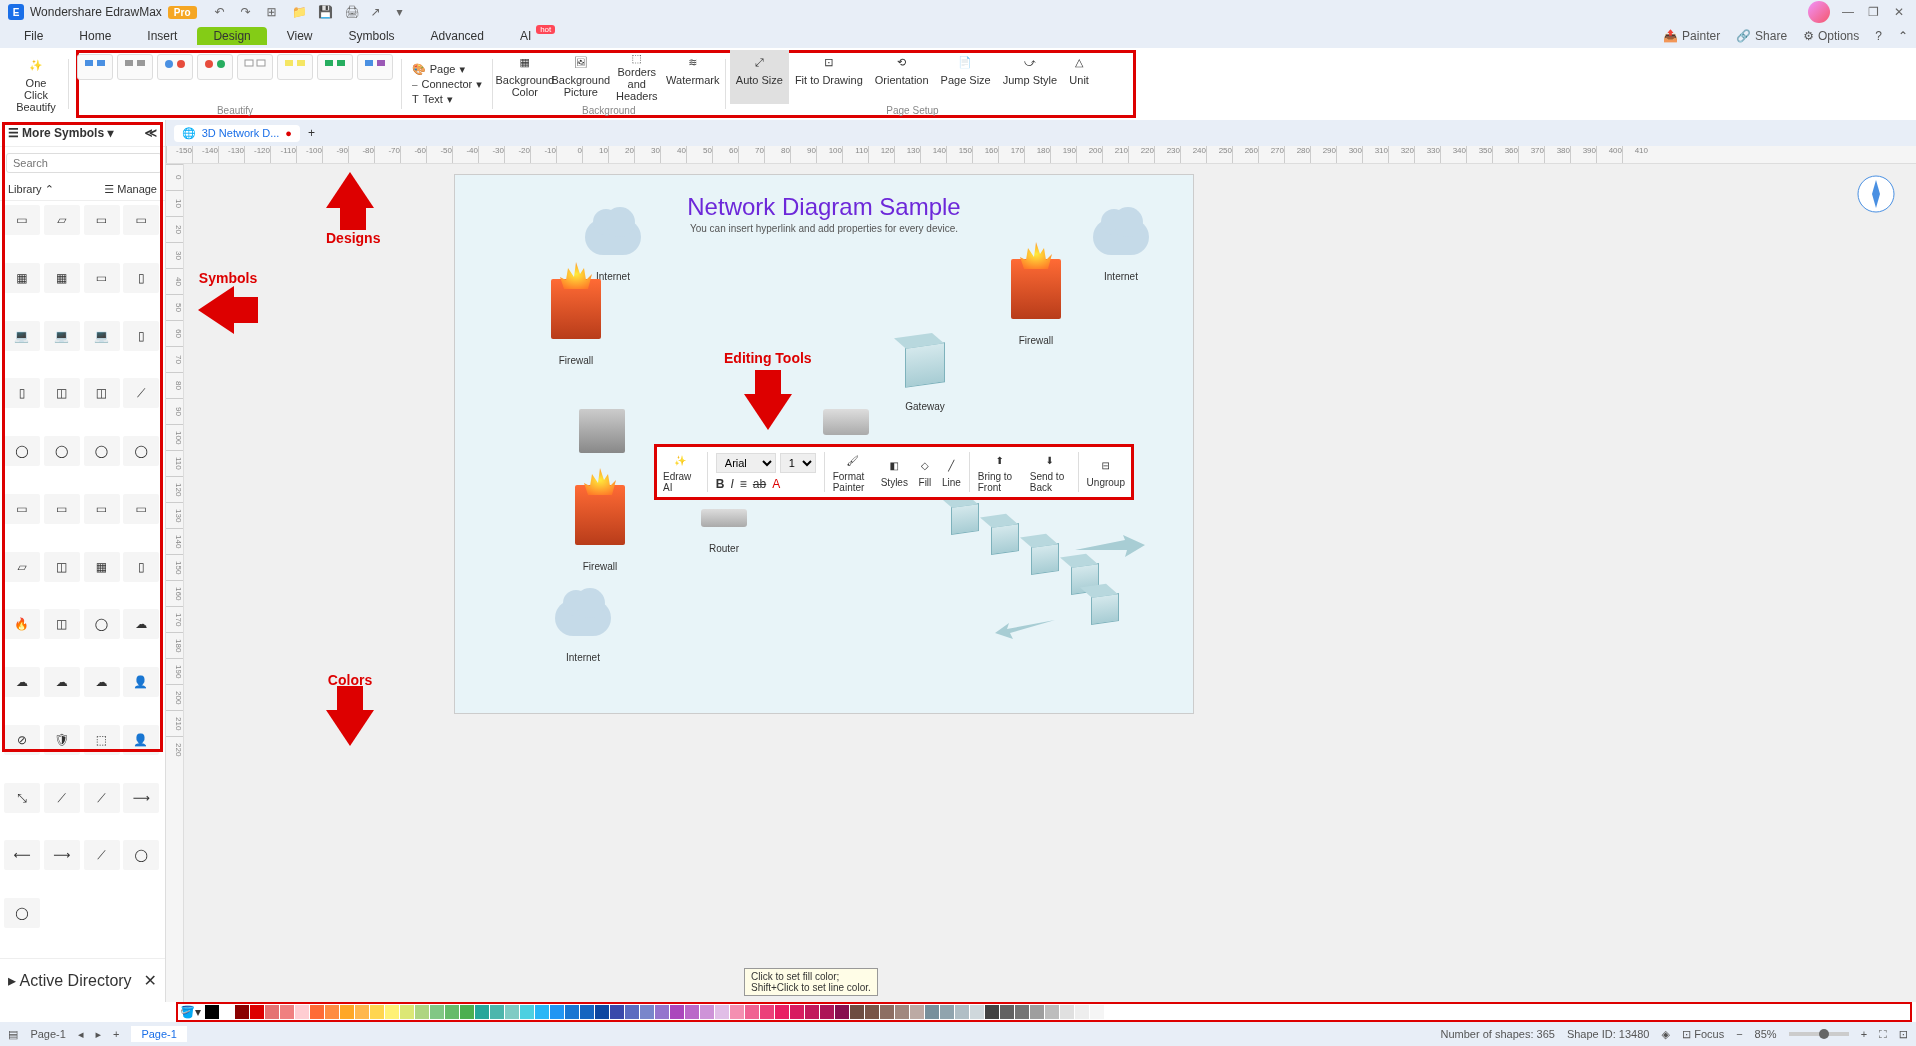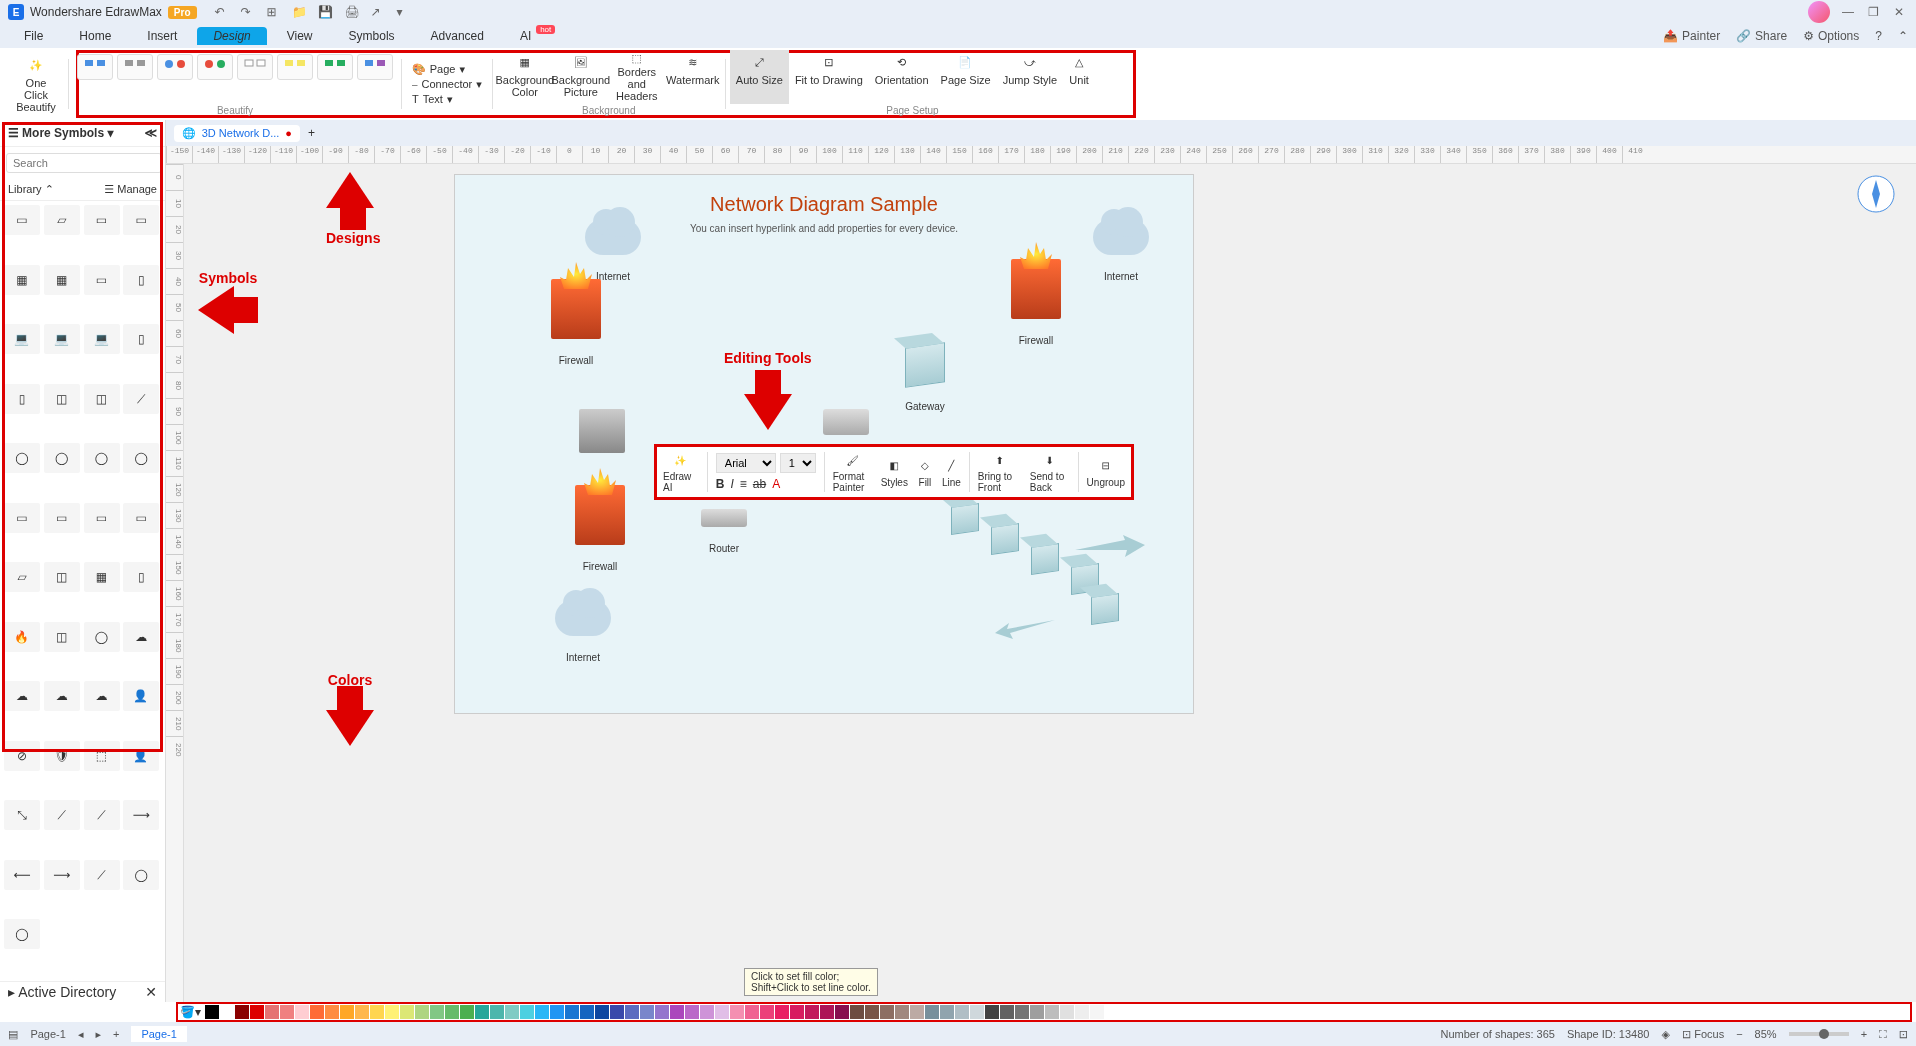--- a/index.html
+++ b/index.html
@@ -21,7 +21,7 @@
 .menubar { height: 24px; background: #e8eef7; display: flex; align-items: center; padding: 0 8px; justify-content: space-between; }
 .menu-left { display: flex; gap: 4px; }
 .menu-item { padding: 2px 16px; cursor: pointer; position: relative; color: #333; font-size: 12px; }
-.menu-item.active { background: #0ea5e9; border-radius: 4px 4px 0 0; font-style: italic; }
+.menu-item.active { background: #84cc16; border-radius: 4px 4px 0 0; }
 .hot-badge { background: #ff4757; color: white; font-size: 8px; padding: 0 4px; border-radius: 3px; position: absolute; top: -2px; right: -8px; }
 .menu-right { display: flex; gap: 16px; align-items: center; }
 .menu-right-item { display: flex; align-items: center; gap: 4px; cursor: pointer; color: #555; }

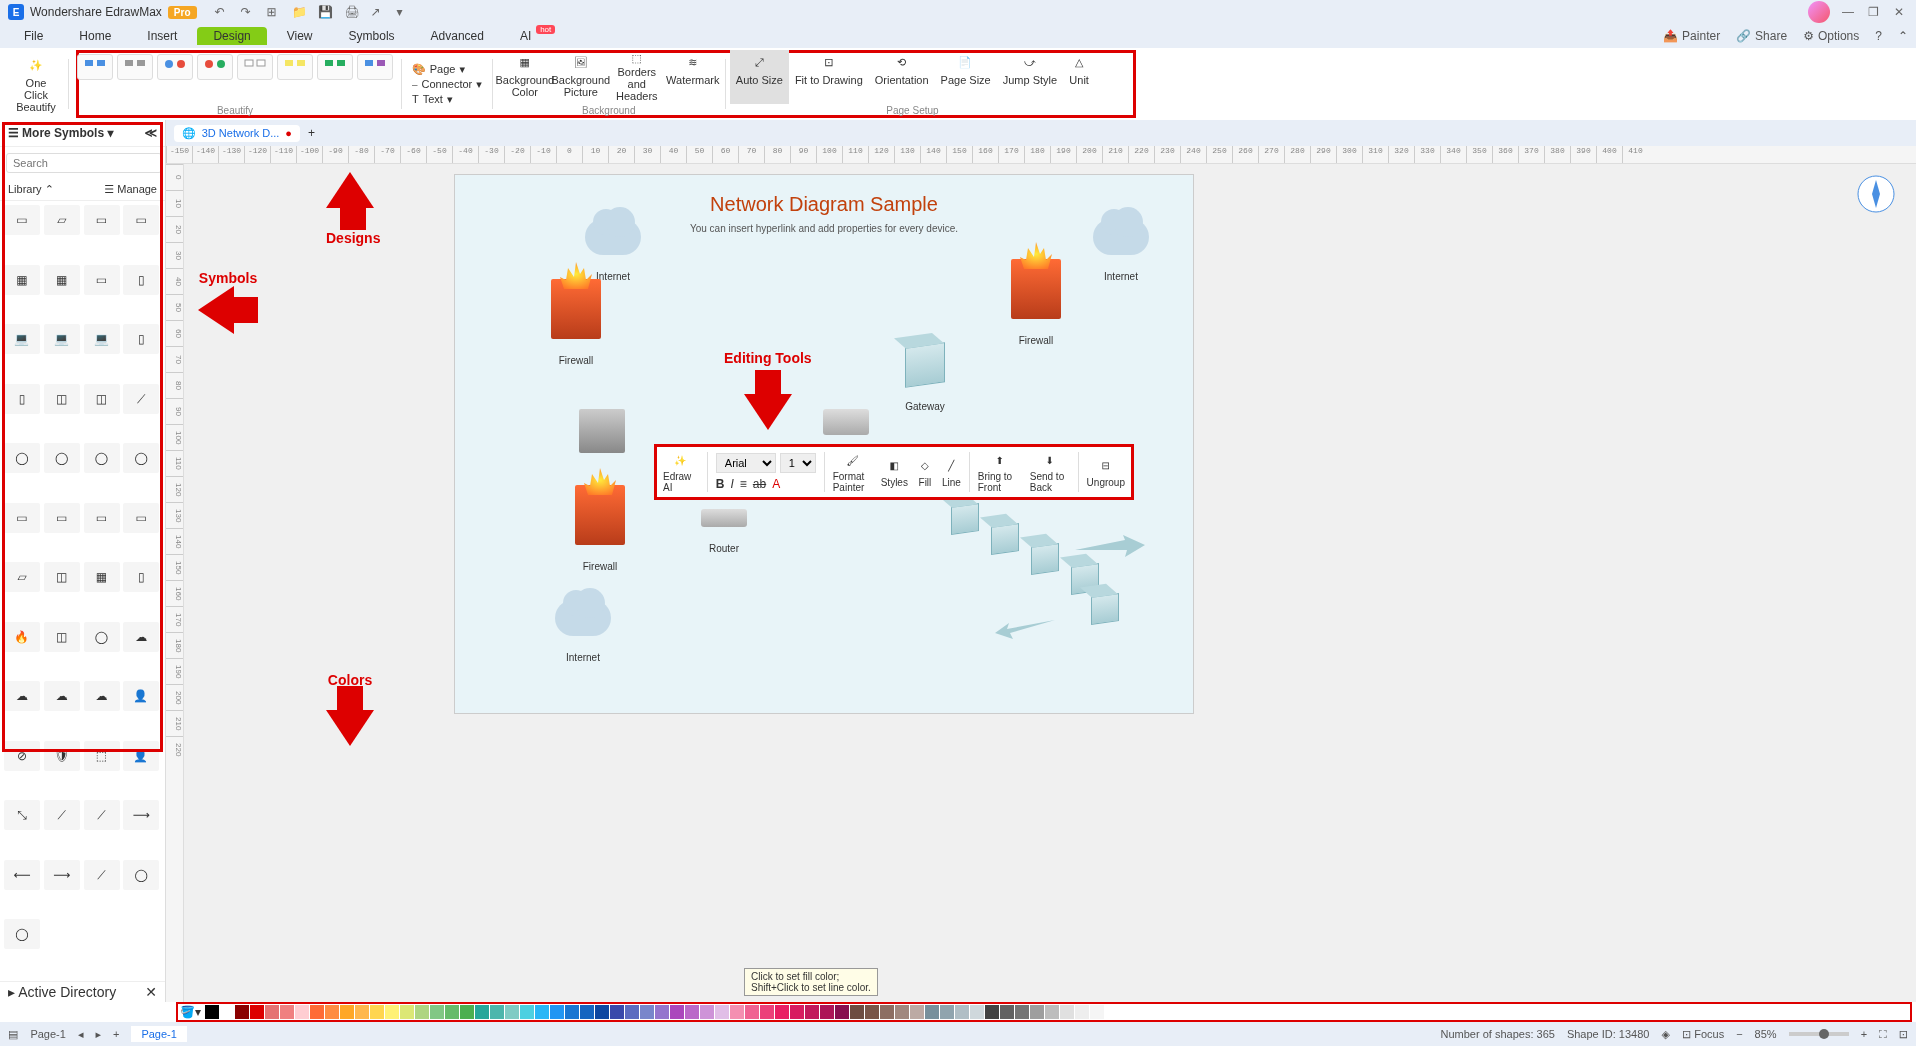--- a/index.html
+++ b/index.html
@@ -59,7 +59,7 @@
 .tab-bar { height: 26px; background: #e8eef7; display: flex; align-items: center; padding: 0 8px; gap: 8px; }
 .doc-tab { display: flex; align-items: center; gap: 6px; padding: 2px 8px; background: white; border-radius: 4px; font-size: 11px; color: #1a6fe8; }
 .ruler-h { height: 18px; background: #f5f5f5; border-bottom: 1px solid #ddd; display: flex; font-size: 8px; color: #888; overflow: hidden; }
-.ruler-tick { flex: 0 0 26px; border-left: 1px solid #ccc; text-align: center; font-family: Liberation Mono, monospace; }
+.ruler-tick { flex: 0 0 26px; border-left: 1px solid #ccc; text-align: right; }
 .canvas-wrap { flex: 1; display: flex; overflow: hidden; }
 .ruler-v { width: 18px; background: #f5f5f5; border-right: 1px solid #ddd; display: flex; flex-direction: column; font-size: 8px; color: #888; }
 .ruler-v-tick { flex: 0 0 26px; border-top: 1px solid #ccc; writing-mode: vertical-rl; text-align: center; }

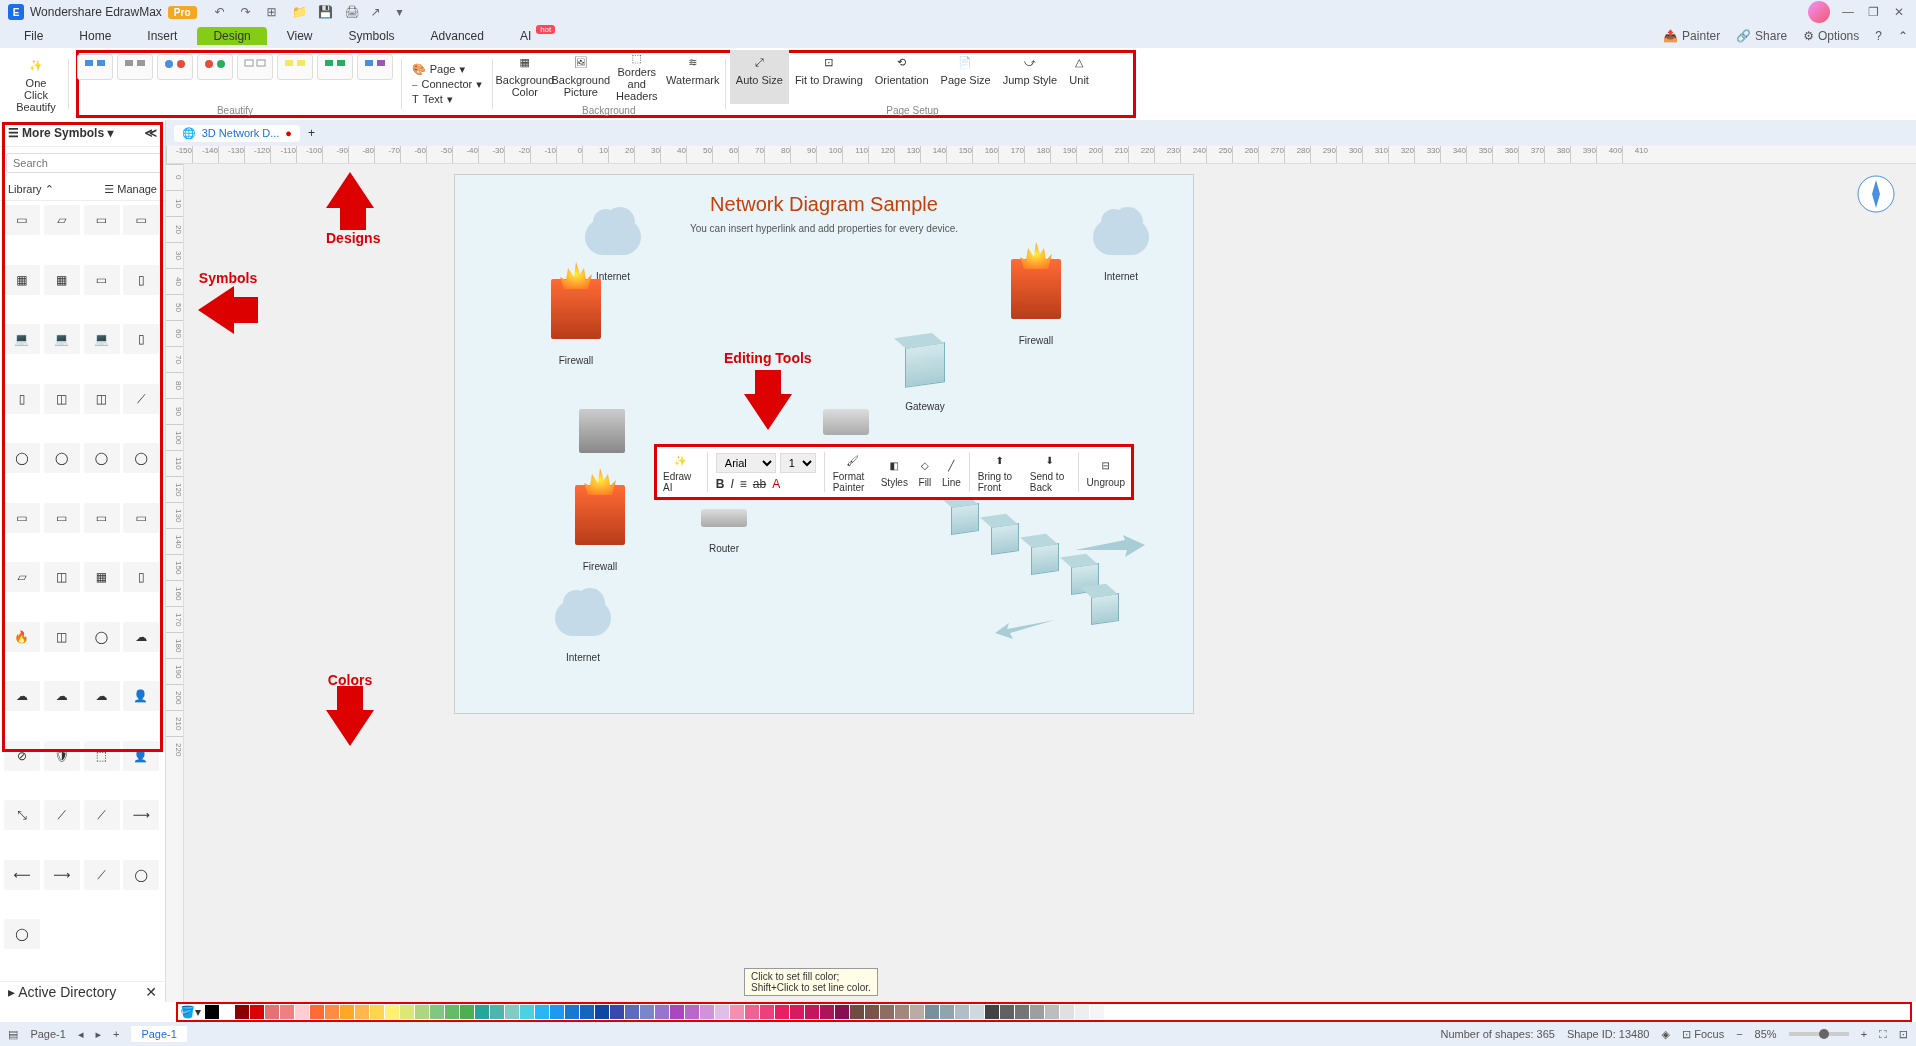--- a/index.html
+++ b/index.html
@@ -65,7 +65,7 @@
 .ruler-v-tick { flex: 0 0 26px; border-top: 1px solid #ccc; writing-mode: vertical-rl; text-align: center; }
 .canvas { flex: 1; background: #f0f0f0; overflow: auto; position: relative; }
 .page { position: absolute; left: 270px; top: 10px; width: 740px; height: 540px; background: #e8f4f8; border: 1px solid #ccc; }
-.page-title { position: absolute; top: 18px; left: 0; right: 0; text-align: center; font-size: 20px; color: #c2410c; font-weight: 500; }
+.page-title { position: absolute; top: 18px; left: 0; right: 0; text-align: center; font-size: 24px; color: #6d28d9; font-weight: 500; }
 .page-subtitle { position: absolute; top: 48px; left: 0; right: 0; text-align: center; font-size: 10px; color: #555; }
 
 

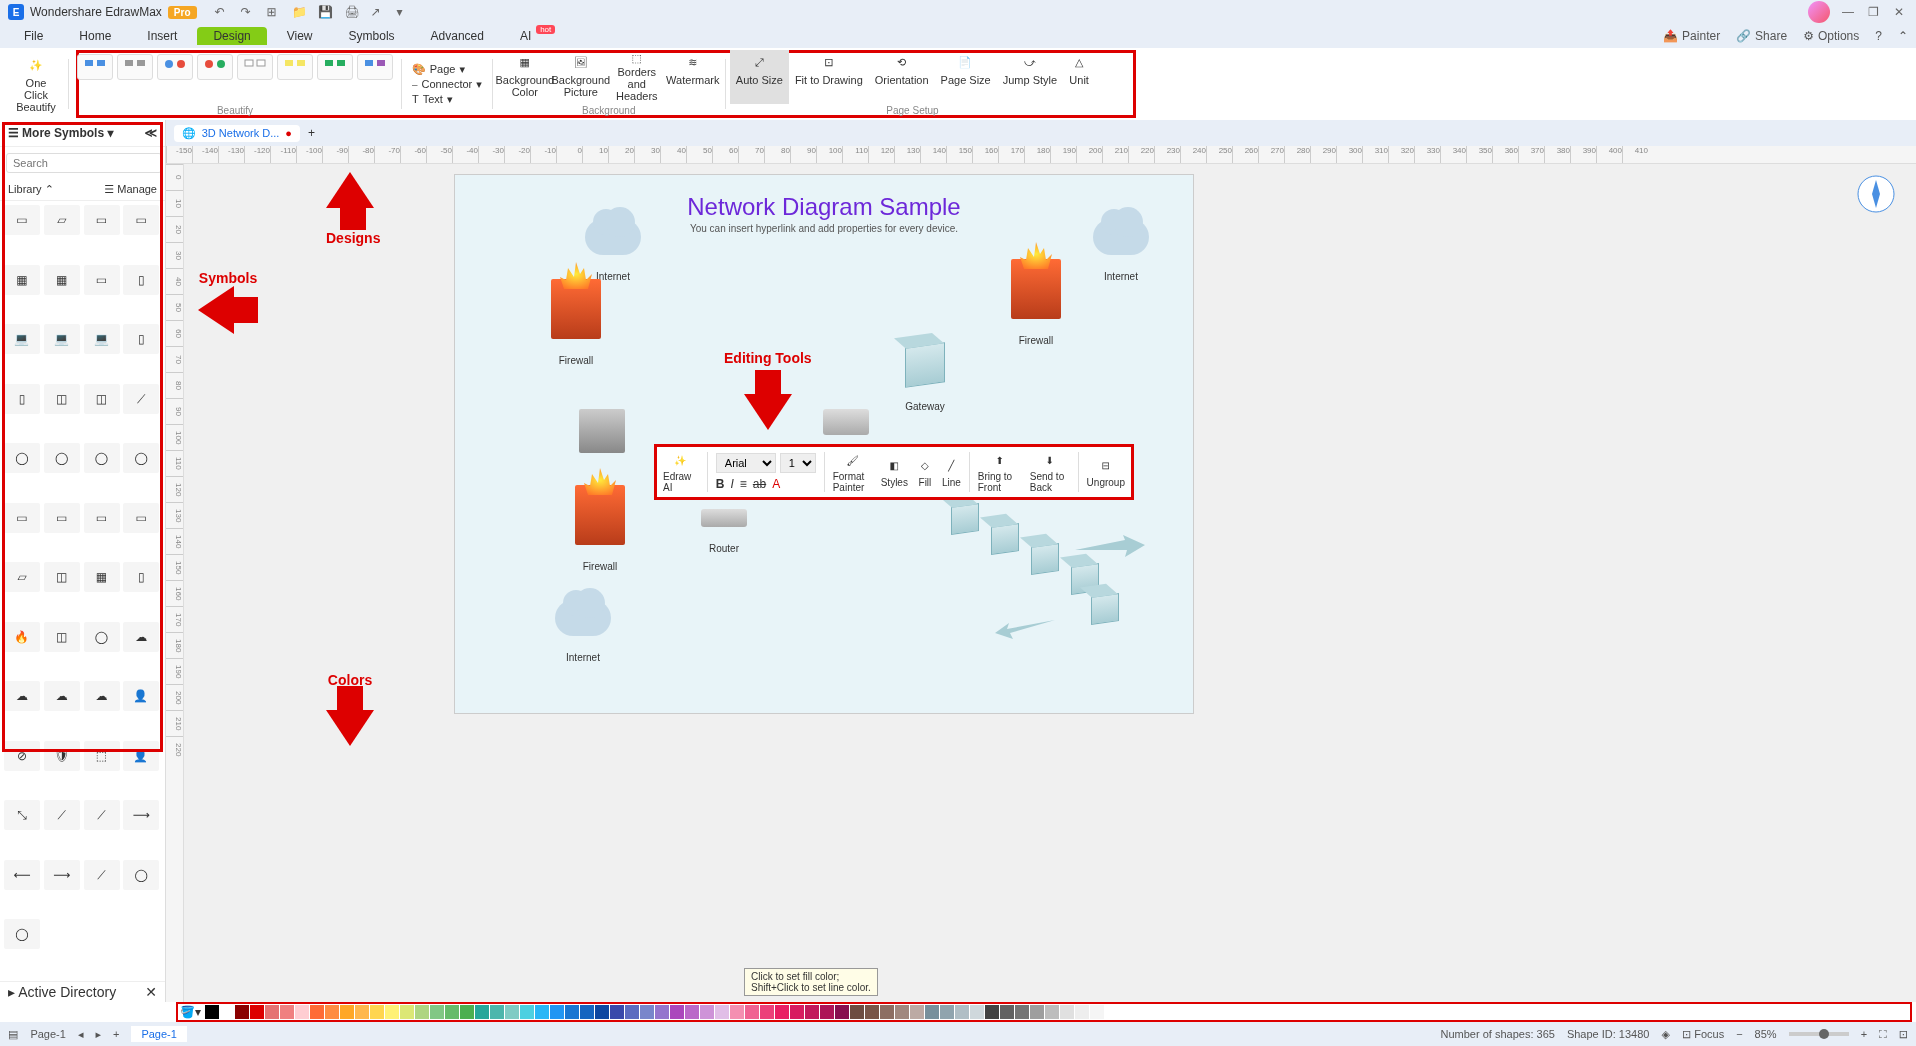--- a/index.html
+++ b/index.html
@@ -52,7 +52,7 @@
 .library-header { display: flex; justify-content: space-between; padding: 4px 8px; font-size: 11px; border-bottom: 1px solid #eee; }
 .symbols-grid { display: grid; grid-template-columns: repeat(4, 1fr); gap: 2px; padding: 4px; overflow-y: auto; flex: 1; }
 .symbol-item { width: 36px; height: 30px; background: #f5f5f5; border-radius: 2px; display: flex; align-items: center; justify-content: center; }
-.active-dir { padding: 2px 8px; border-top: 1px solid #eee; display: flex; justify-content: space-between; font-size: 14px; }
+.active-dir { padding: 12px 8px; border-top: 1px solid #eee; display: flex; justify-content: space-between; font-size: 16px; }
 
 
 .canvas-area { flex: 1; display: flex; flex-direction: column; background: #f0f0f0; position: relative; }

